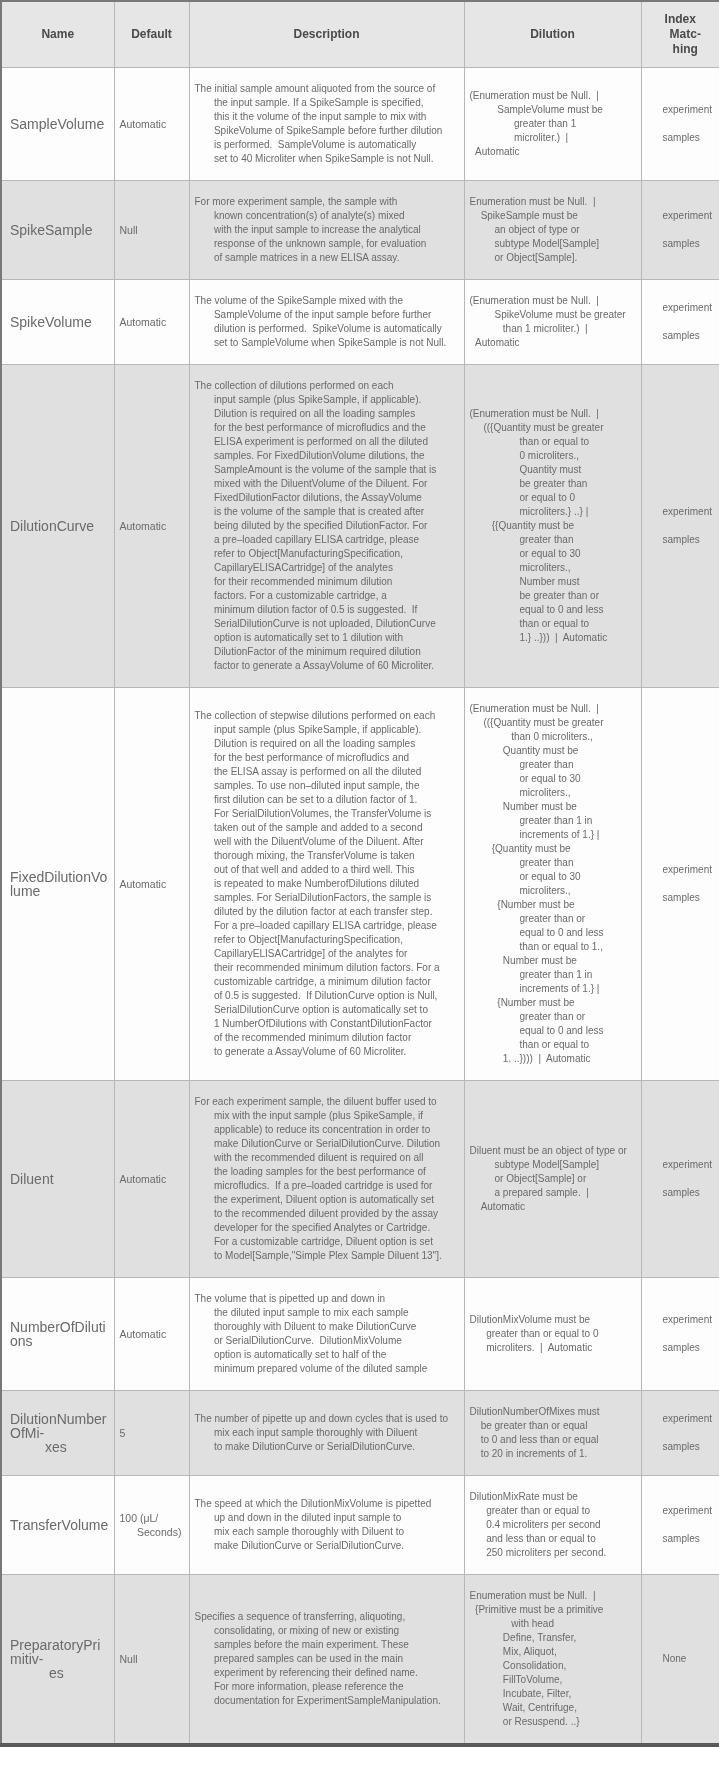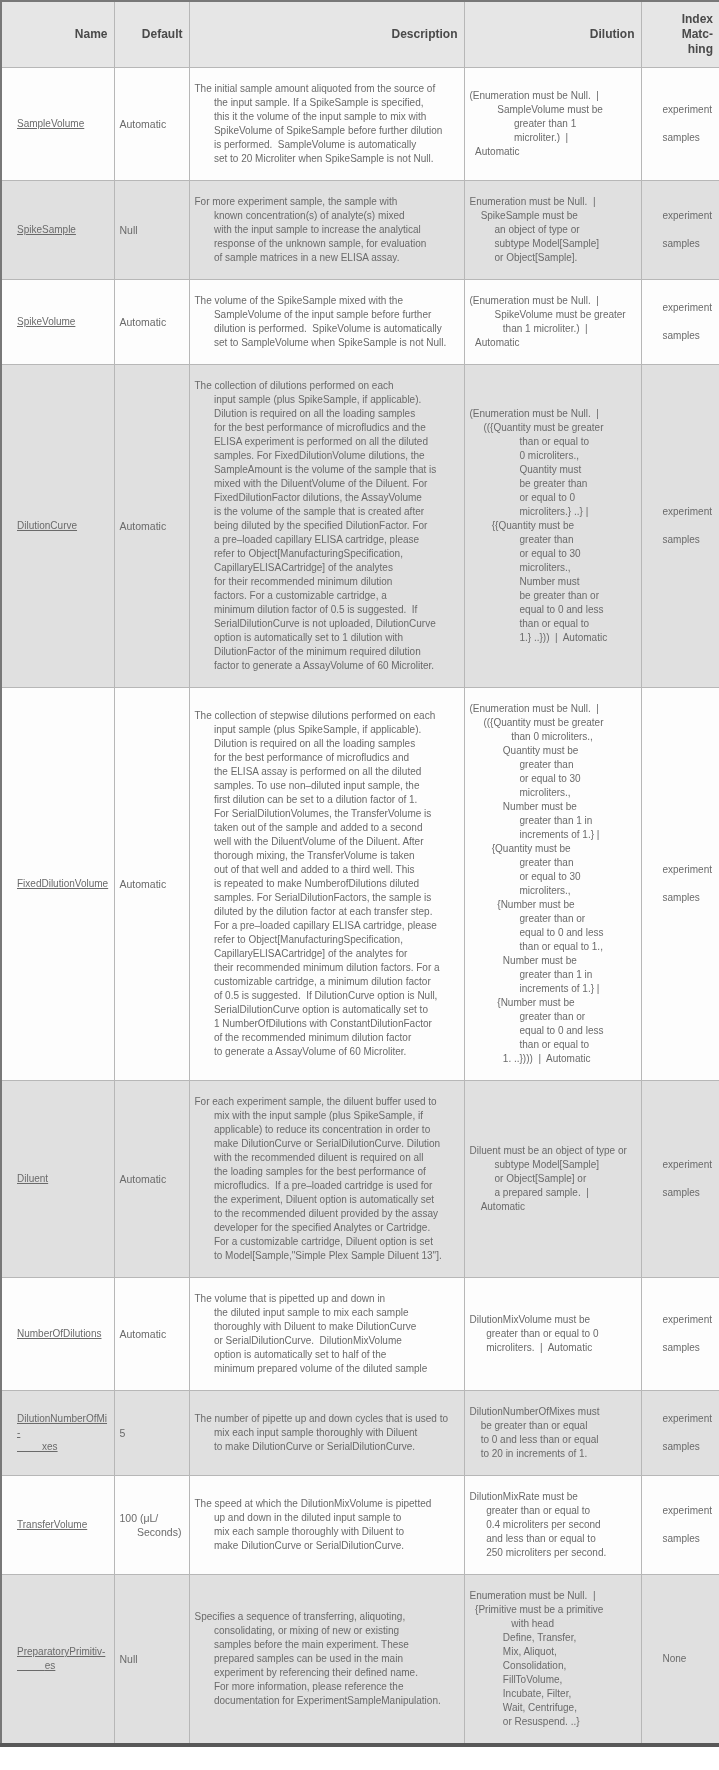--- a/index.html
+++ b/index.html
@@ -24,7 +24,7 @@
     color:#4a4a4a;
     font-weight:bold;
     font-size:12px;
-    text-align:right;
+    text-align:center;
     padding:10px 6px;
     line-height:15px;
   }

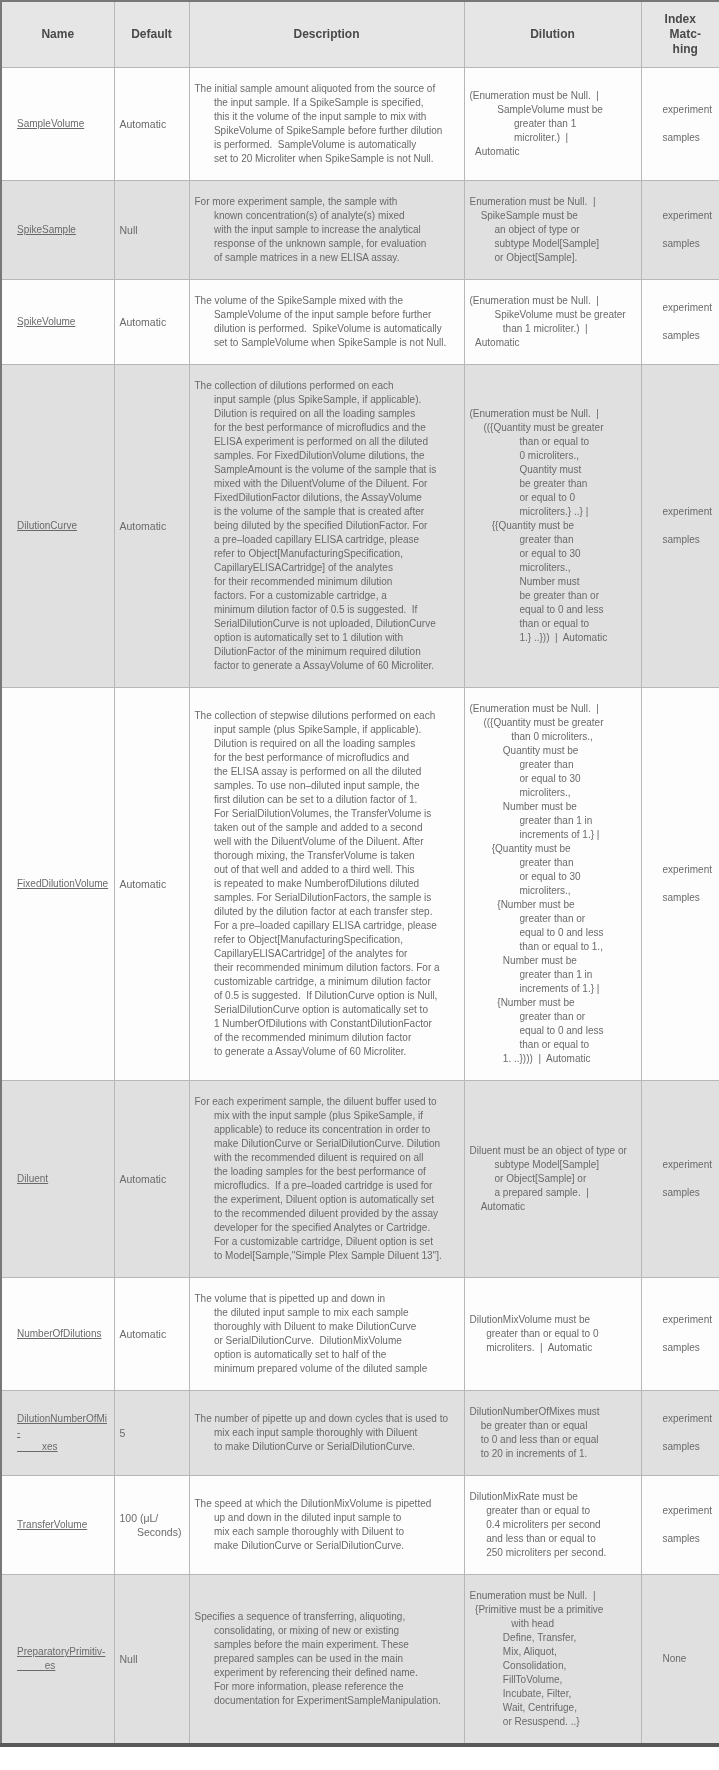--- a/index.html
+++ b/index.html
@@ -76,7 +76,7 @@
        this it the volume of the input sample to mix with
        SpikeVolume of SpikeSample before further dilution
        is performed.  SampleVolume is automatically
-       set to 20 Microliter when SpikeSample is not Null.</td>
+       set to 40 Microliter when SpikeSample is not Null.</td>
         <td class="col-pattern">(Enumeration must be Null.  |
           SampleVolume must be
                 greater than 1

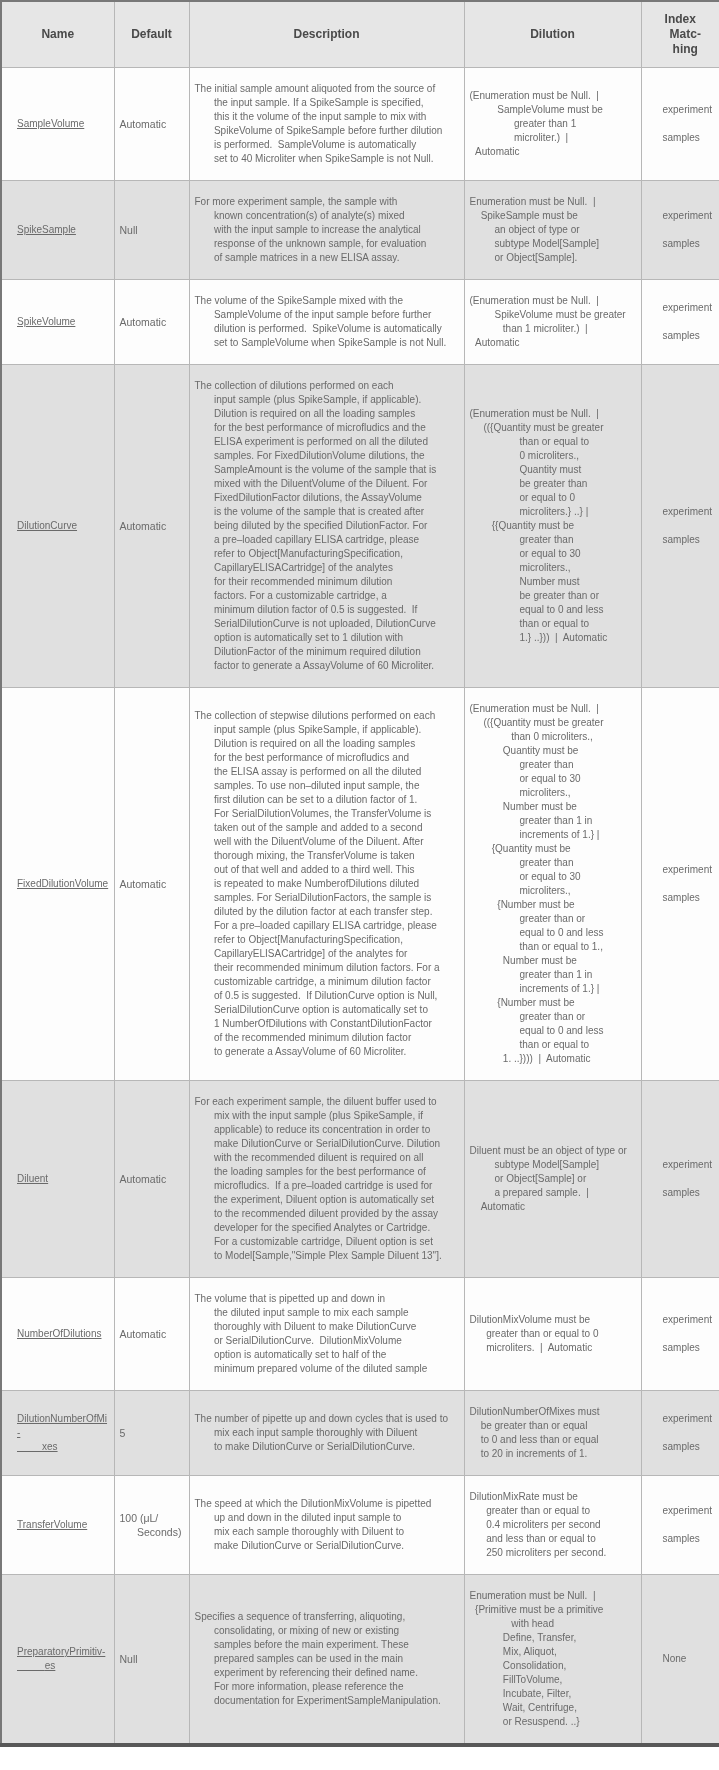--- a/index.html
+++ b/index.html
@@ -34,7 +34,7 @@
     padding:14px 5px;
     text-align:left;
   }
-  .doc-table td.col-name{font-size:10px;padding-left:15px;text-decoration:underline;}
+  .doc-table td.col-name{font-size:14px;padding-left:8px;}
   .doc-table td.col-default{font-size:10.5px;padding-left:5px;}
   .doc-table td.col-index_matching{padding-left:21px;}
   .doc-table tbody tr:nth-child(odd){background:#fdfdfd;}

